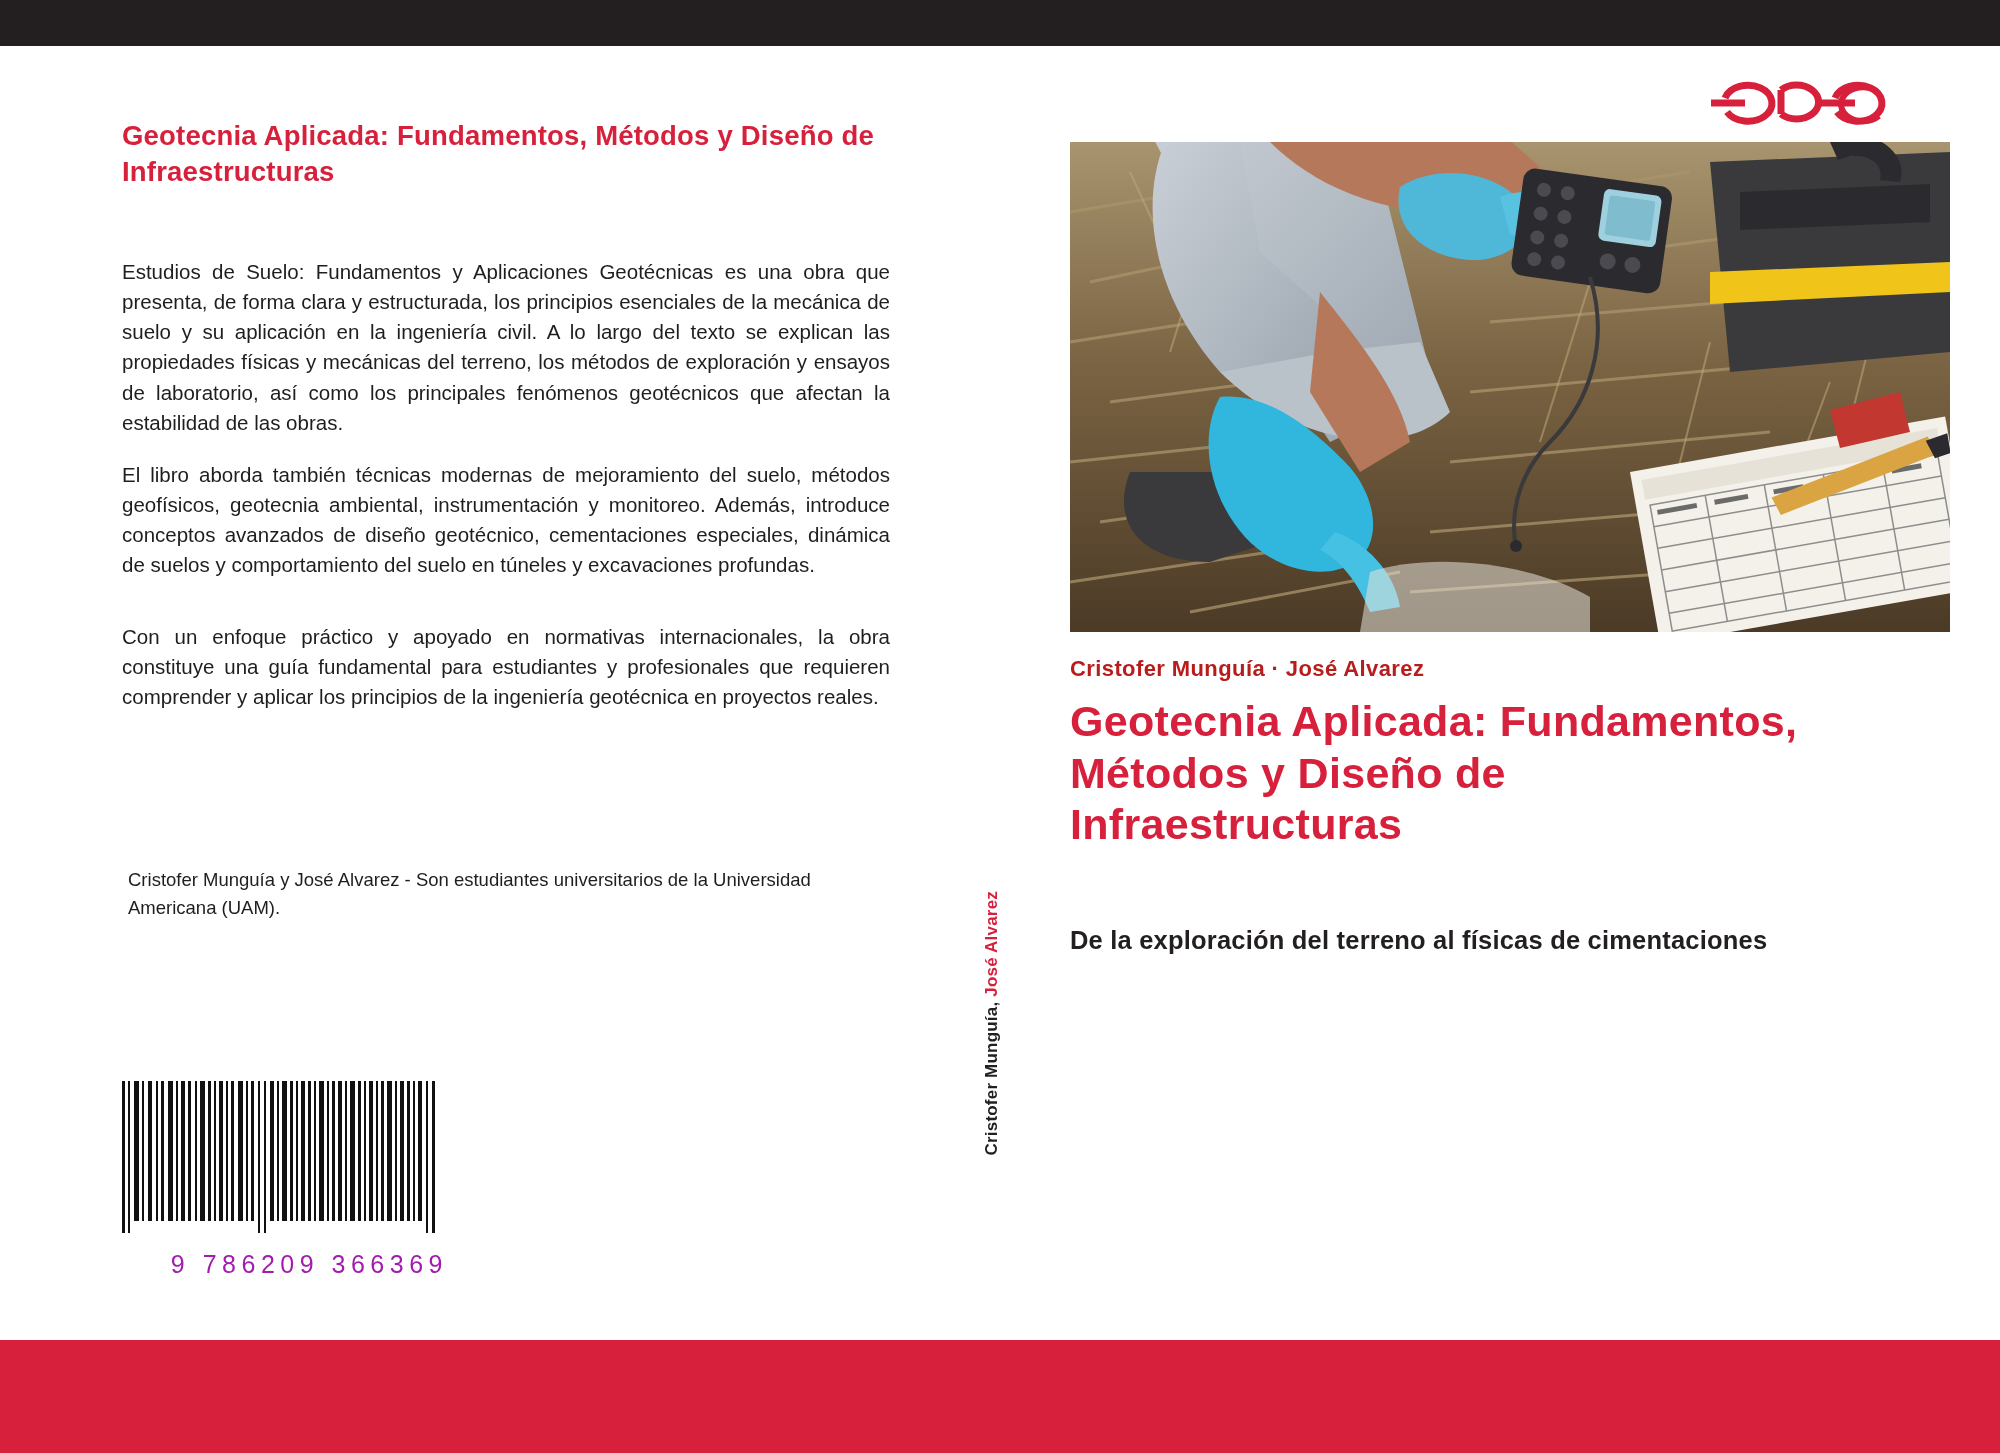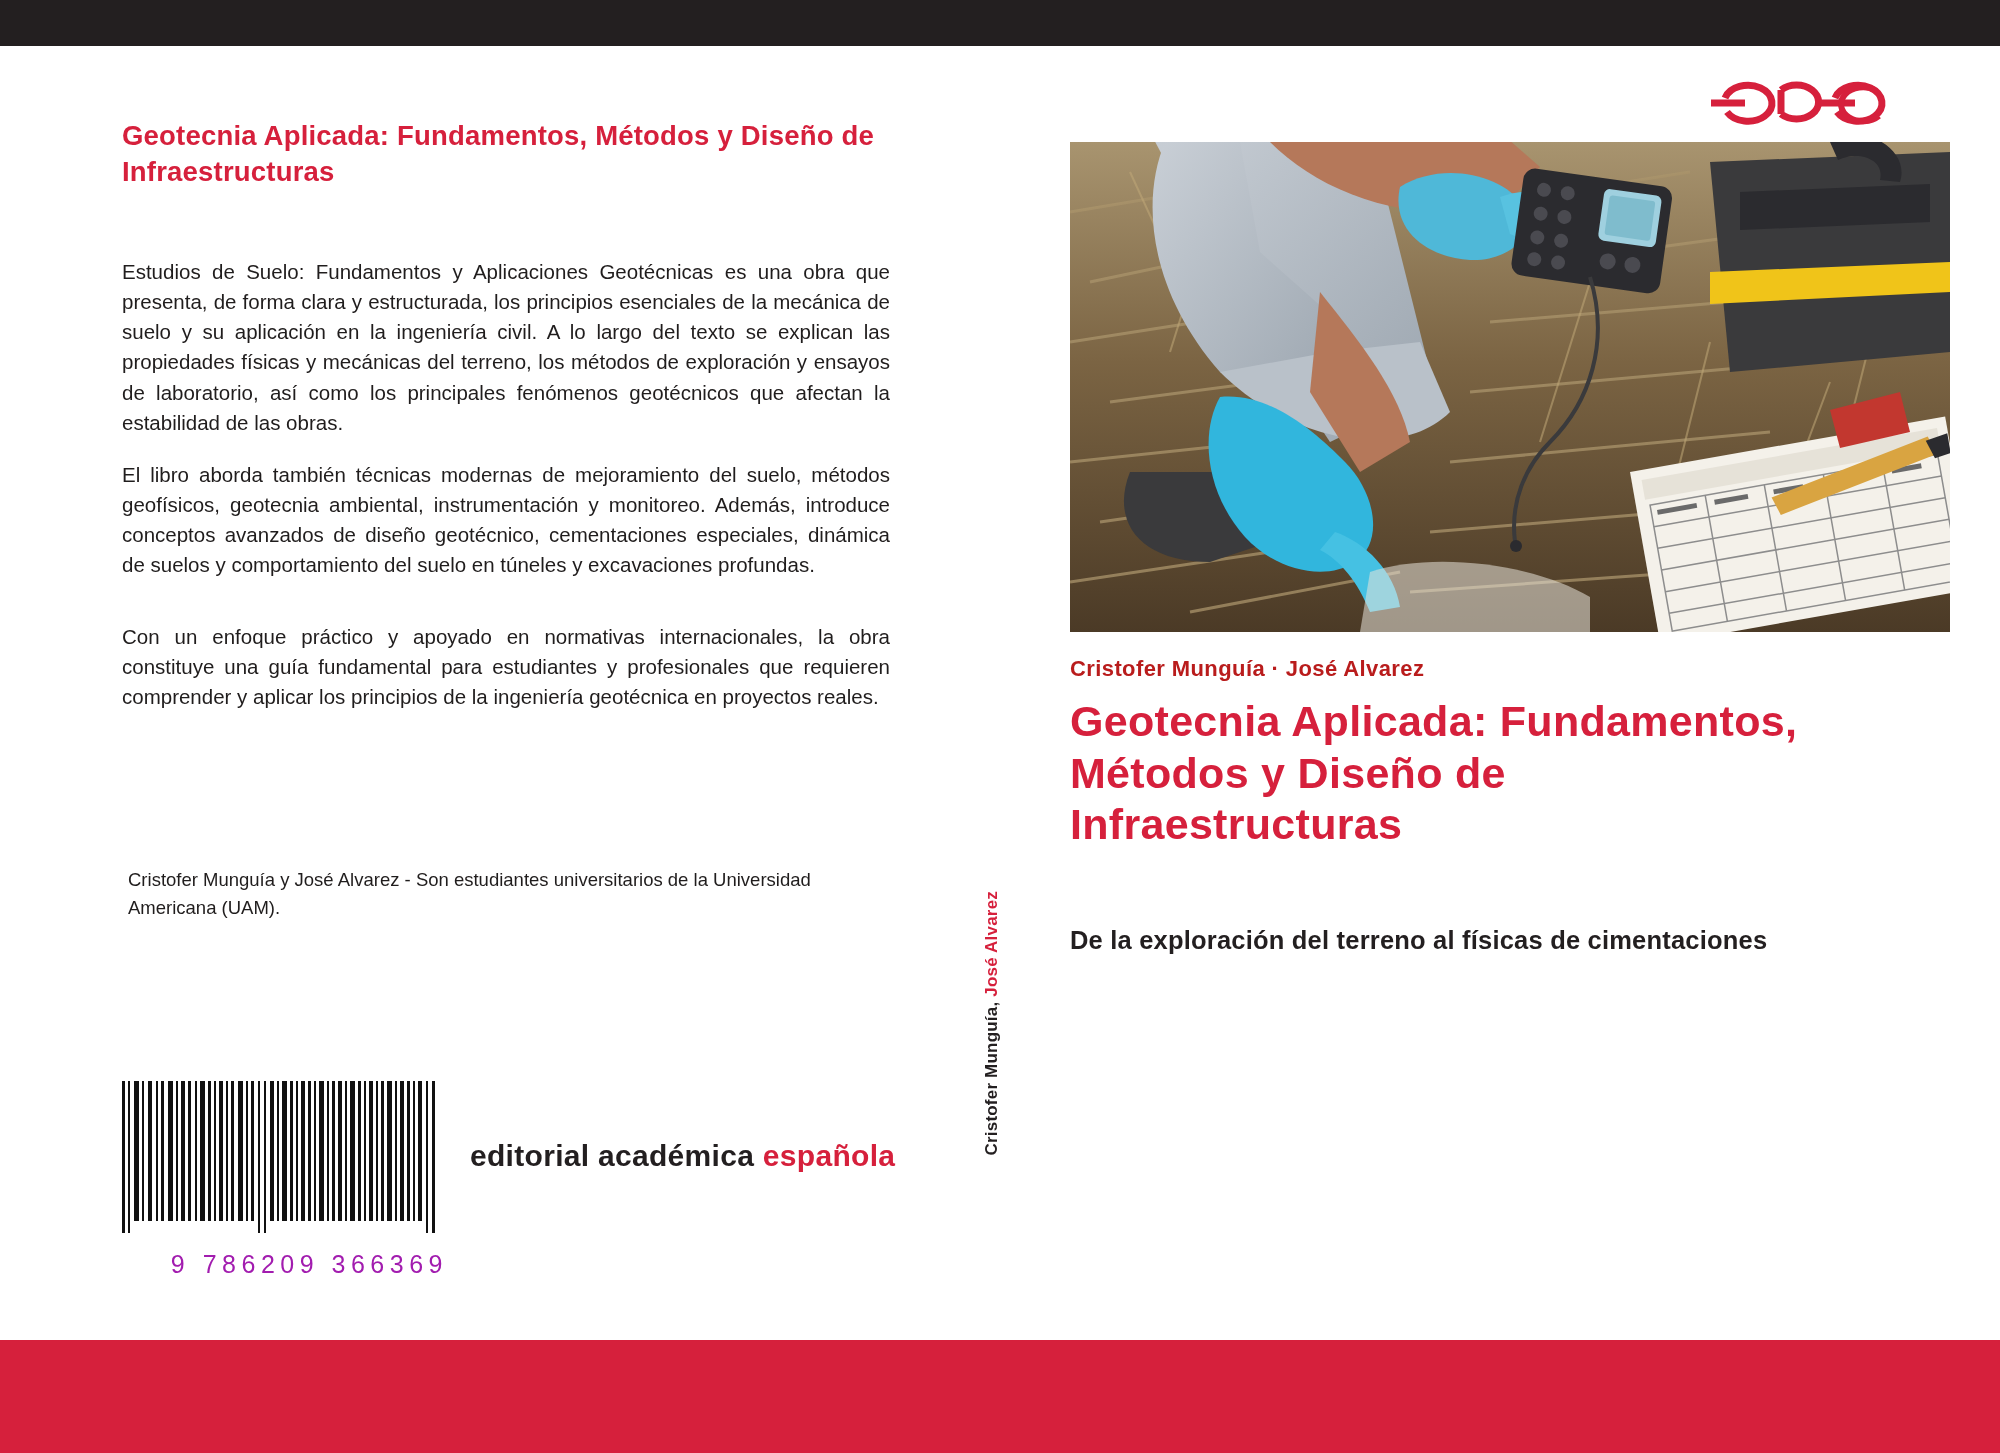--- a/index.html
+++ b/index.html
@@ -283,10 +283,6 @@
       <div class="barcode-num">9 786209 366369</div>
     </div>
 
-    <div class="imprint-bottom">
-      <span>editorial académica</span>
-      <span class="es">española</span>
-    </div>
   </div>
 
   <div class="spine">

